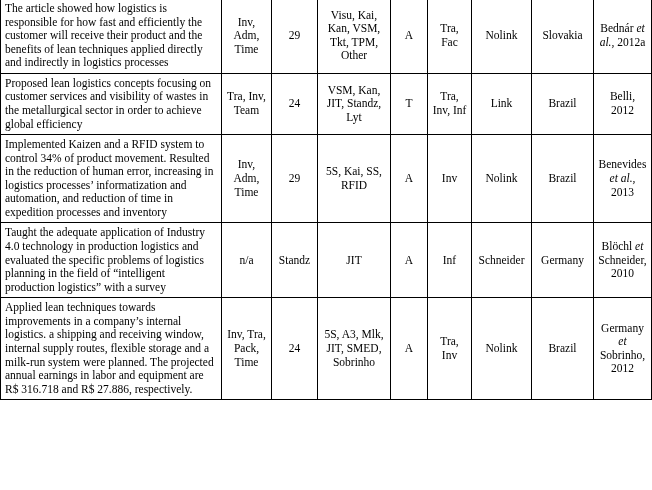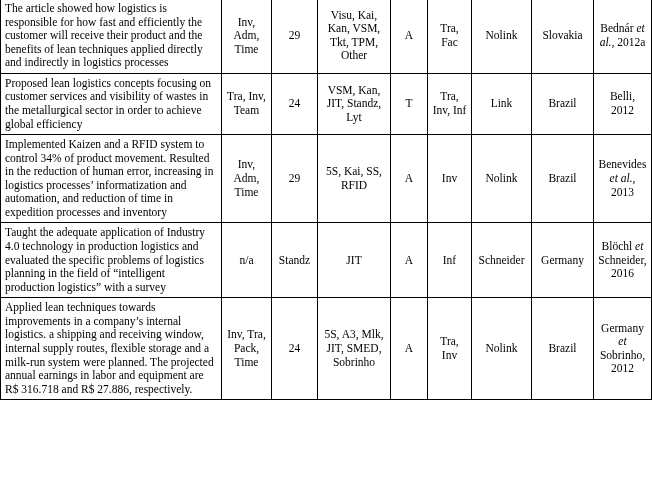--- a/index.html
+++ b/index.html
@@ -130,7 +130,7 @@
         <td class="ctr">Inf</td>
         <td class="ctr">Schneider</td>
         <td class="ctr">Germany</td>
-        <td class="ref"><span>Blöchl </span><span class="italic">et</span><span> Schneider, 2016</span></td>
+        <td class="ref"><span>Blöchl </span><span class="italic">et</span><span> Schneider, 2010</span></td>
       </tr>
       <tr>
         <td class="desc">Applied lean techniques towards improvements in a company’s internal logistics.  a shipping and receiving window, internal supply routes, flexible storage and a milk-run system were planned. The projected annual earnings in labor and equipment are R$ 316.718 and R$ 27.886, respectively.</td>

